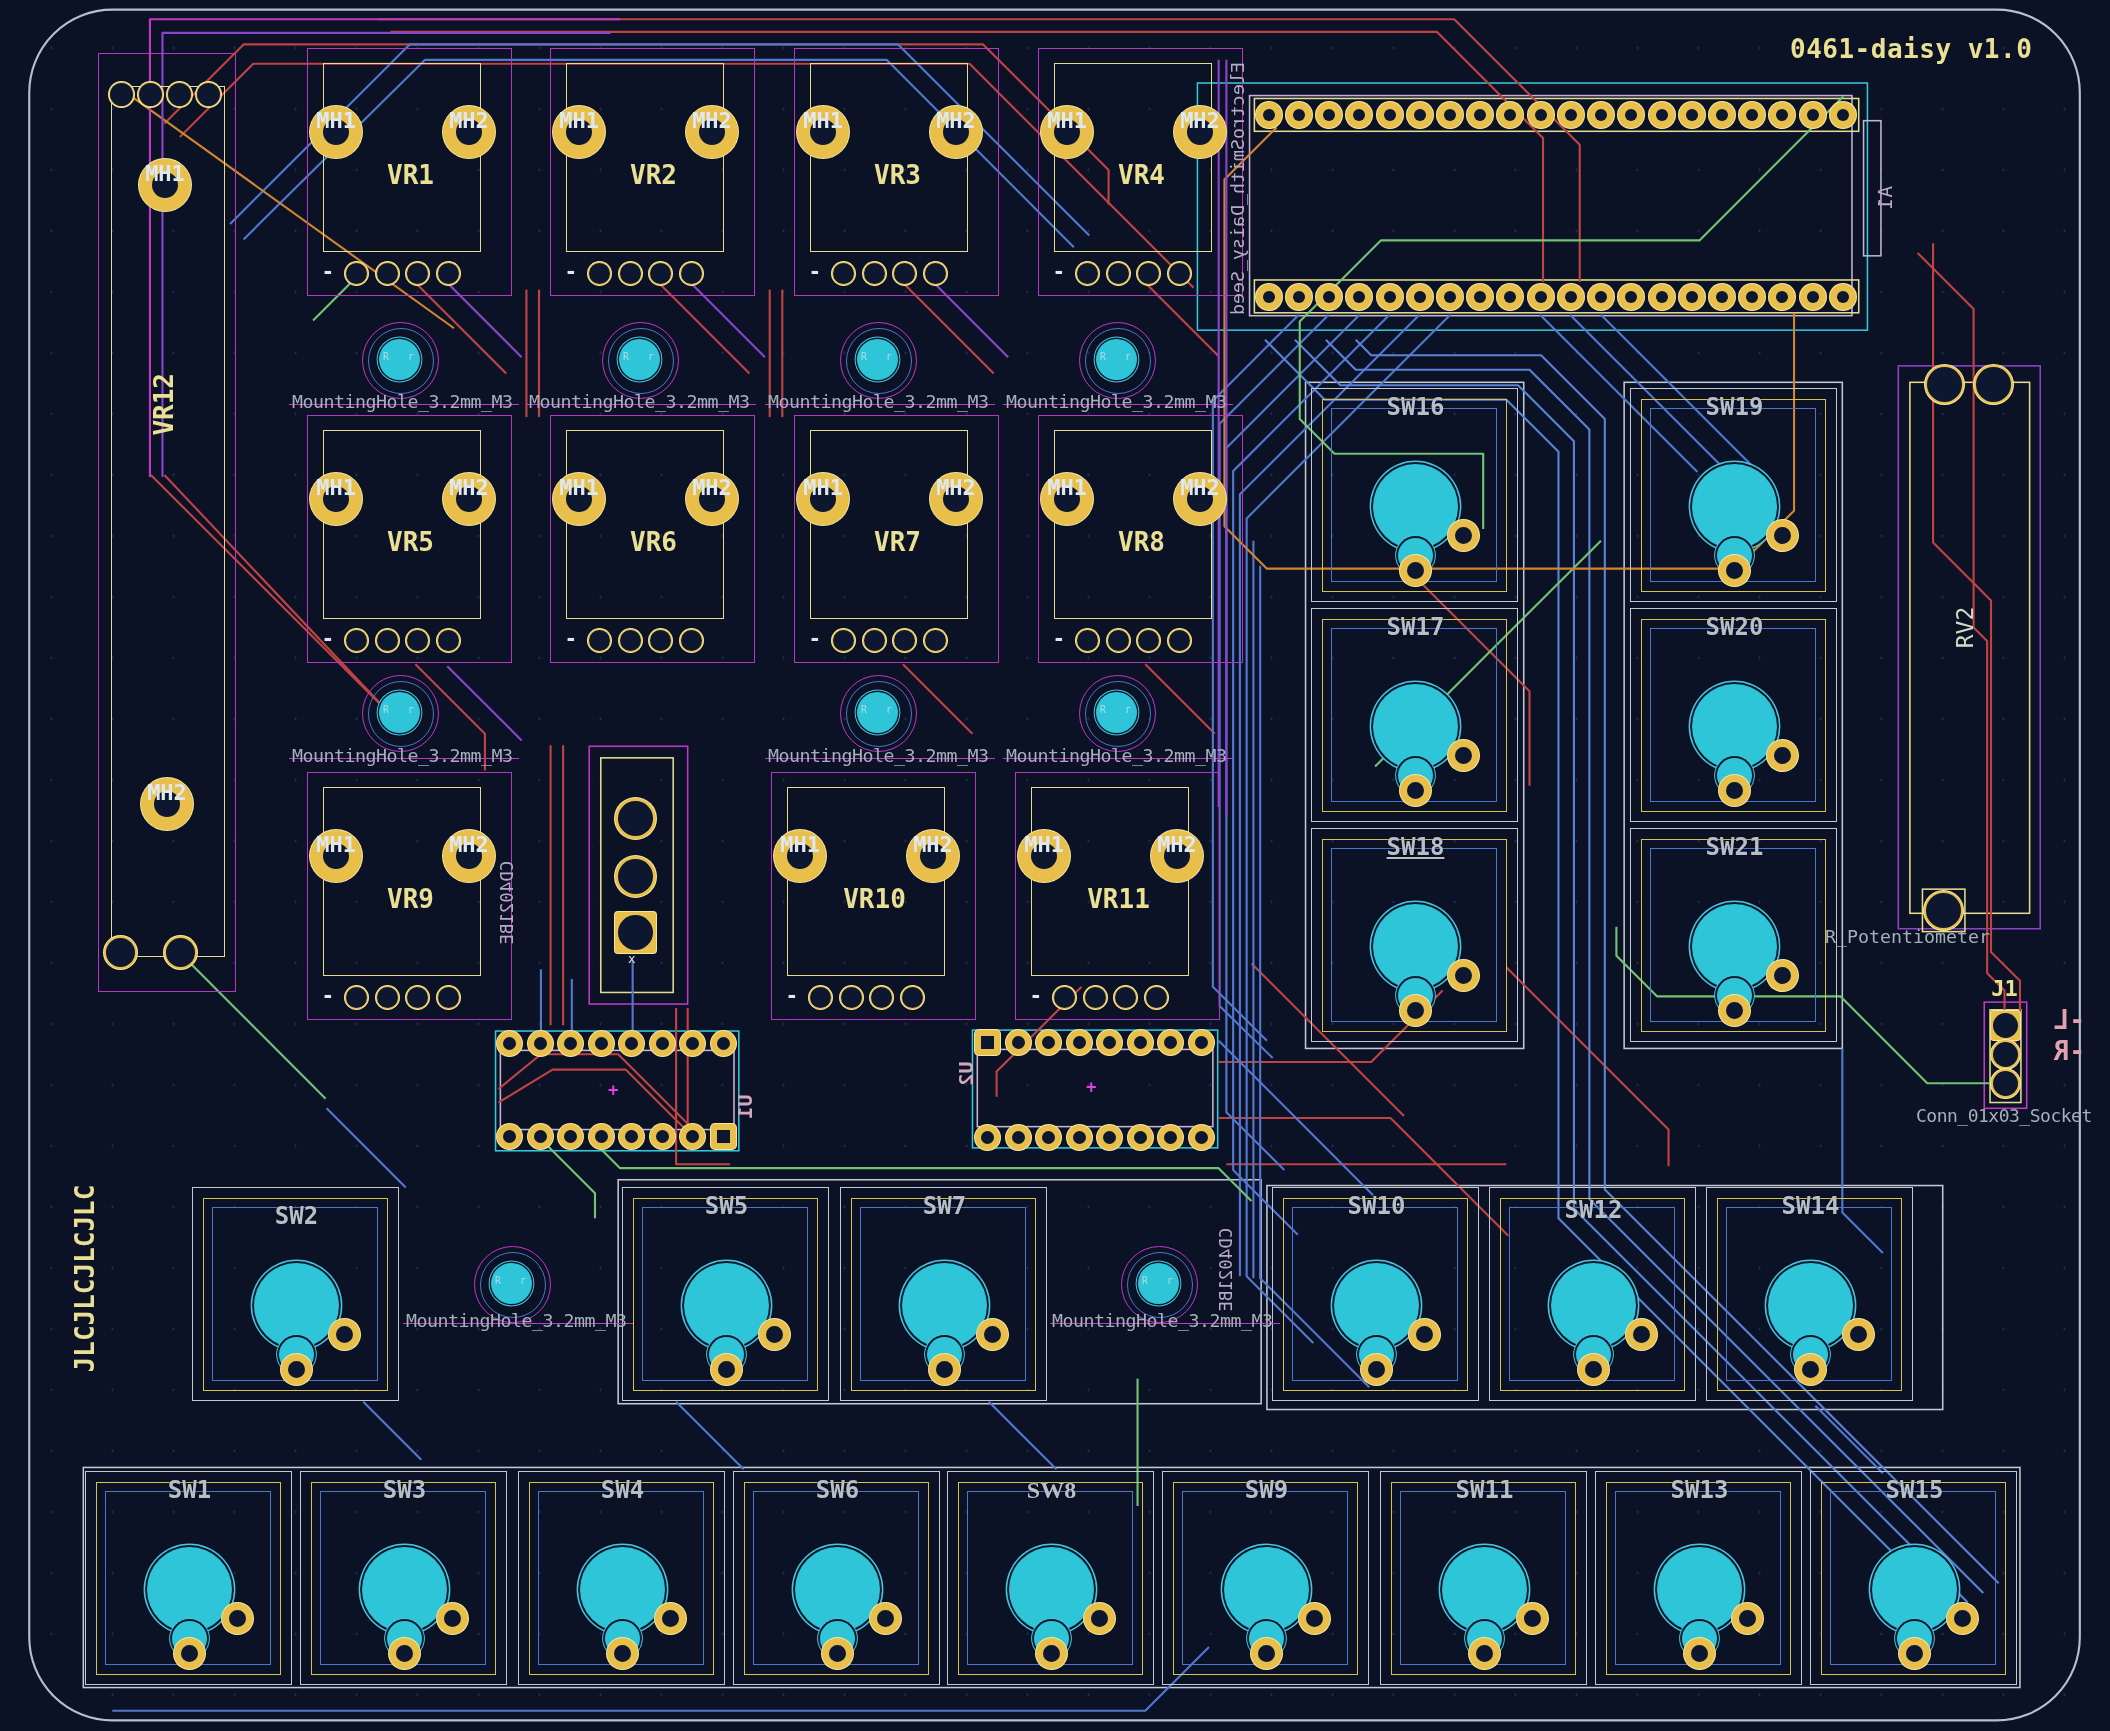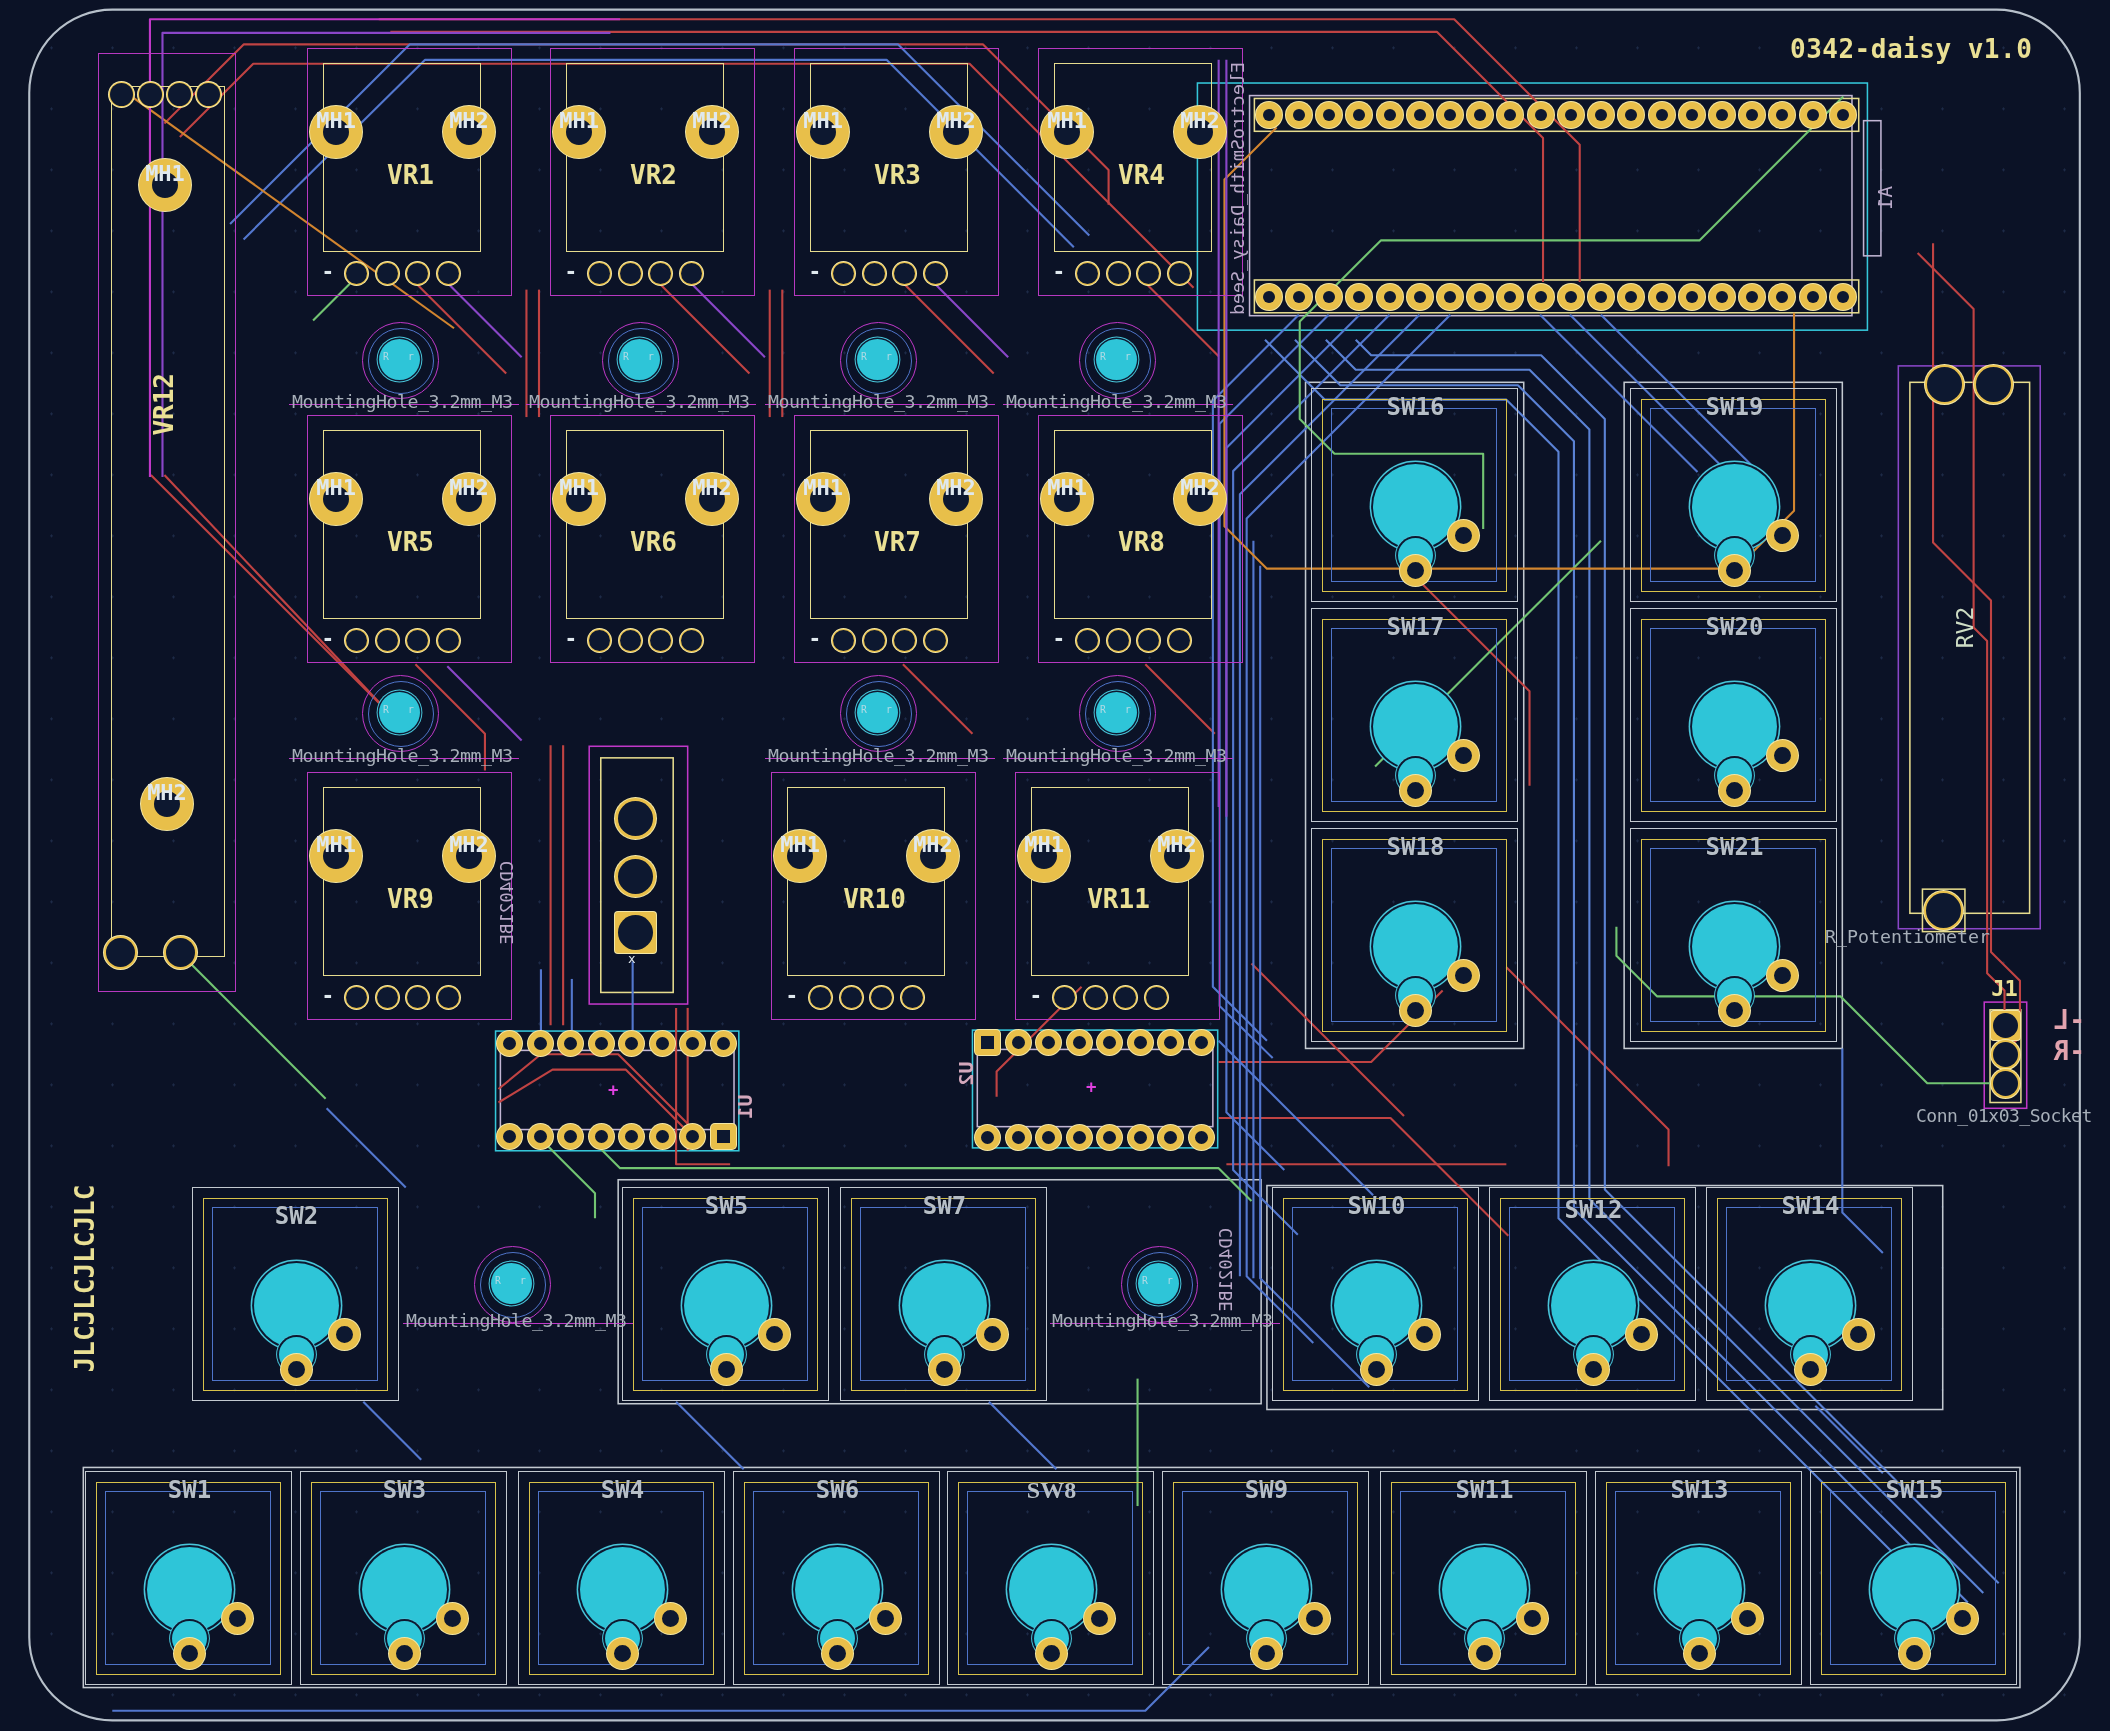--- a/index.html
+++ b/index.html
@@ -872,7 +872,7 @@
       </div>
       <div class="lbl white" style="left: 628px; top: 952px; font-size: 12.6px;">x</div>
     </div>
-  <div class="lbl silk title">0342-daisy v1.0</div>
+  <div class="lbl silk title">0461-daisy v1.0</div>
   <div class="lbl silk brand">JLCJLCJLCJLC</div>
   <div class="lbl backl esmith">ElectroSmith_Daisy_Seed</div>
   <div class="lbl backl a1ref">A1</div>

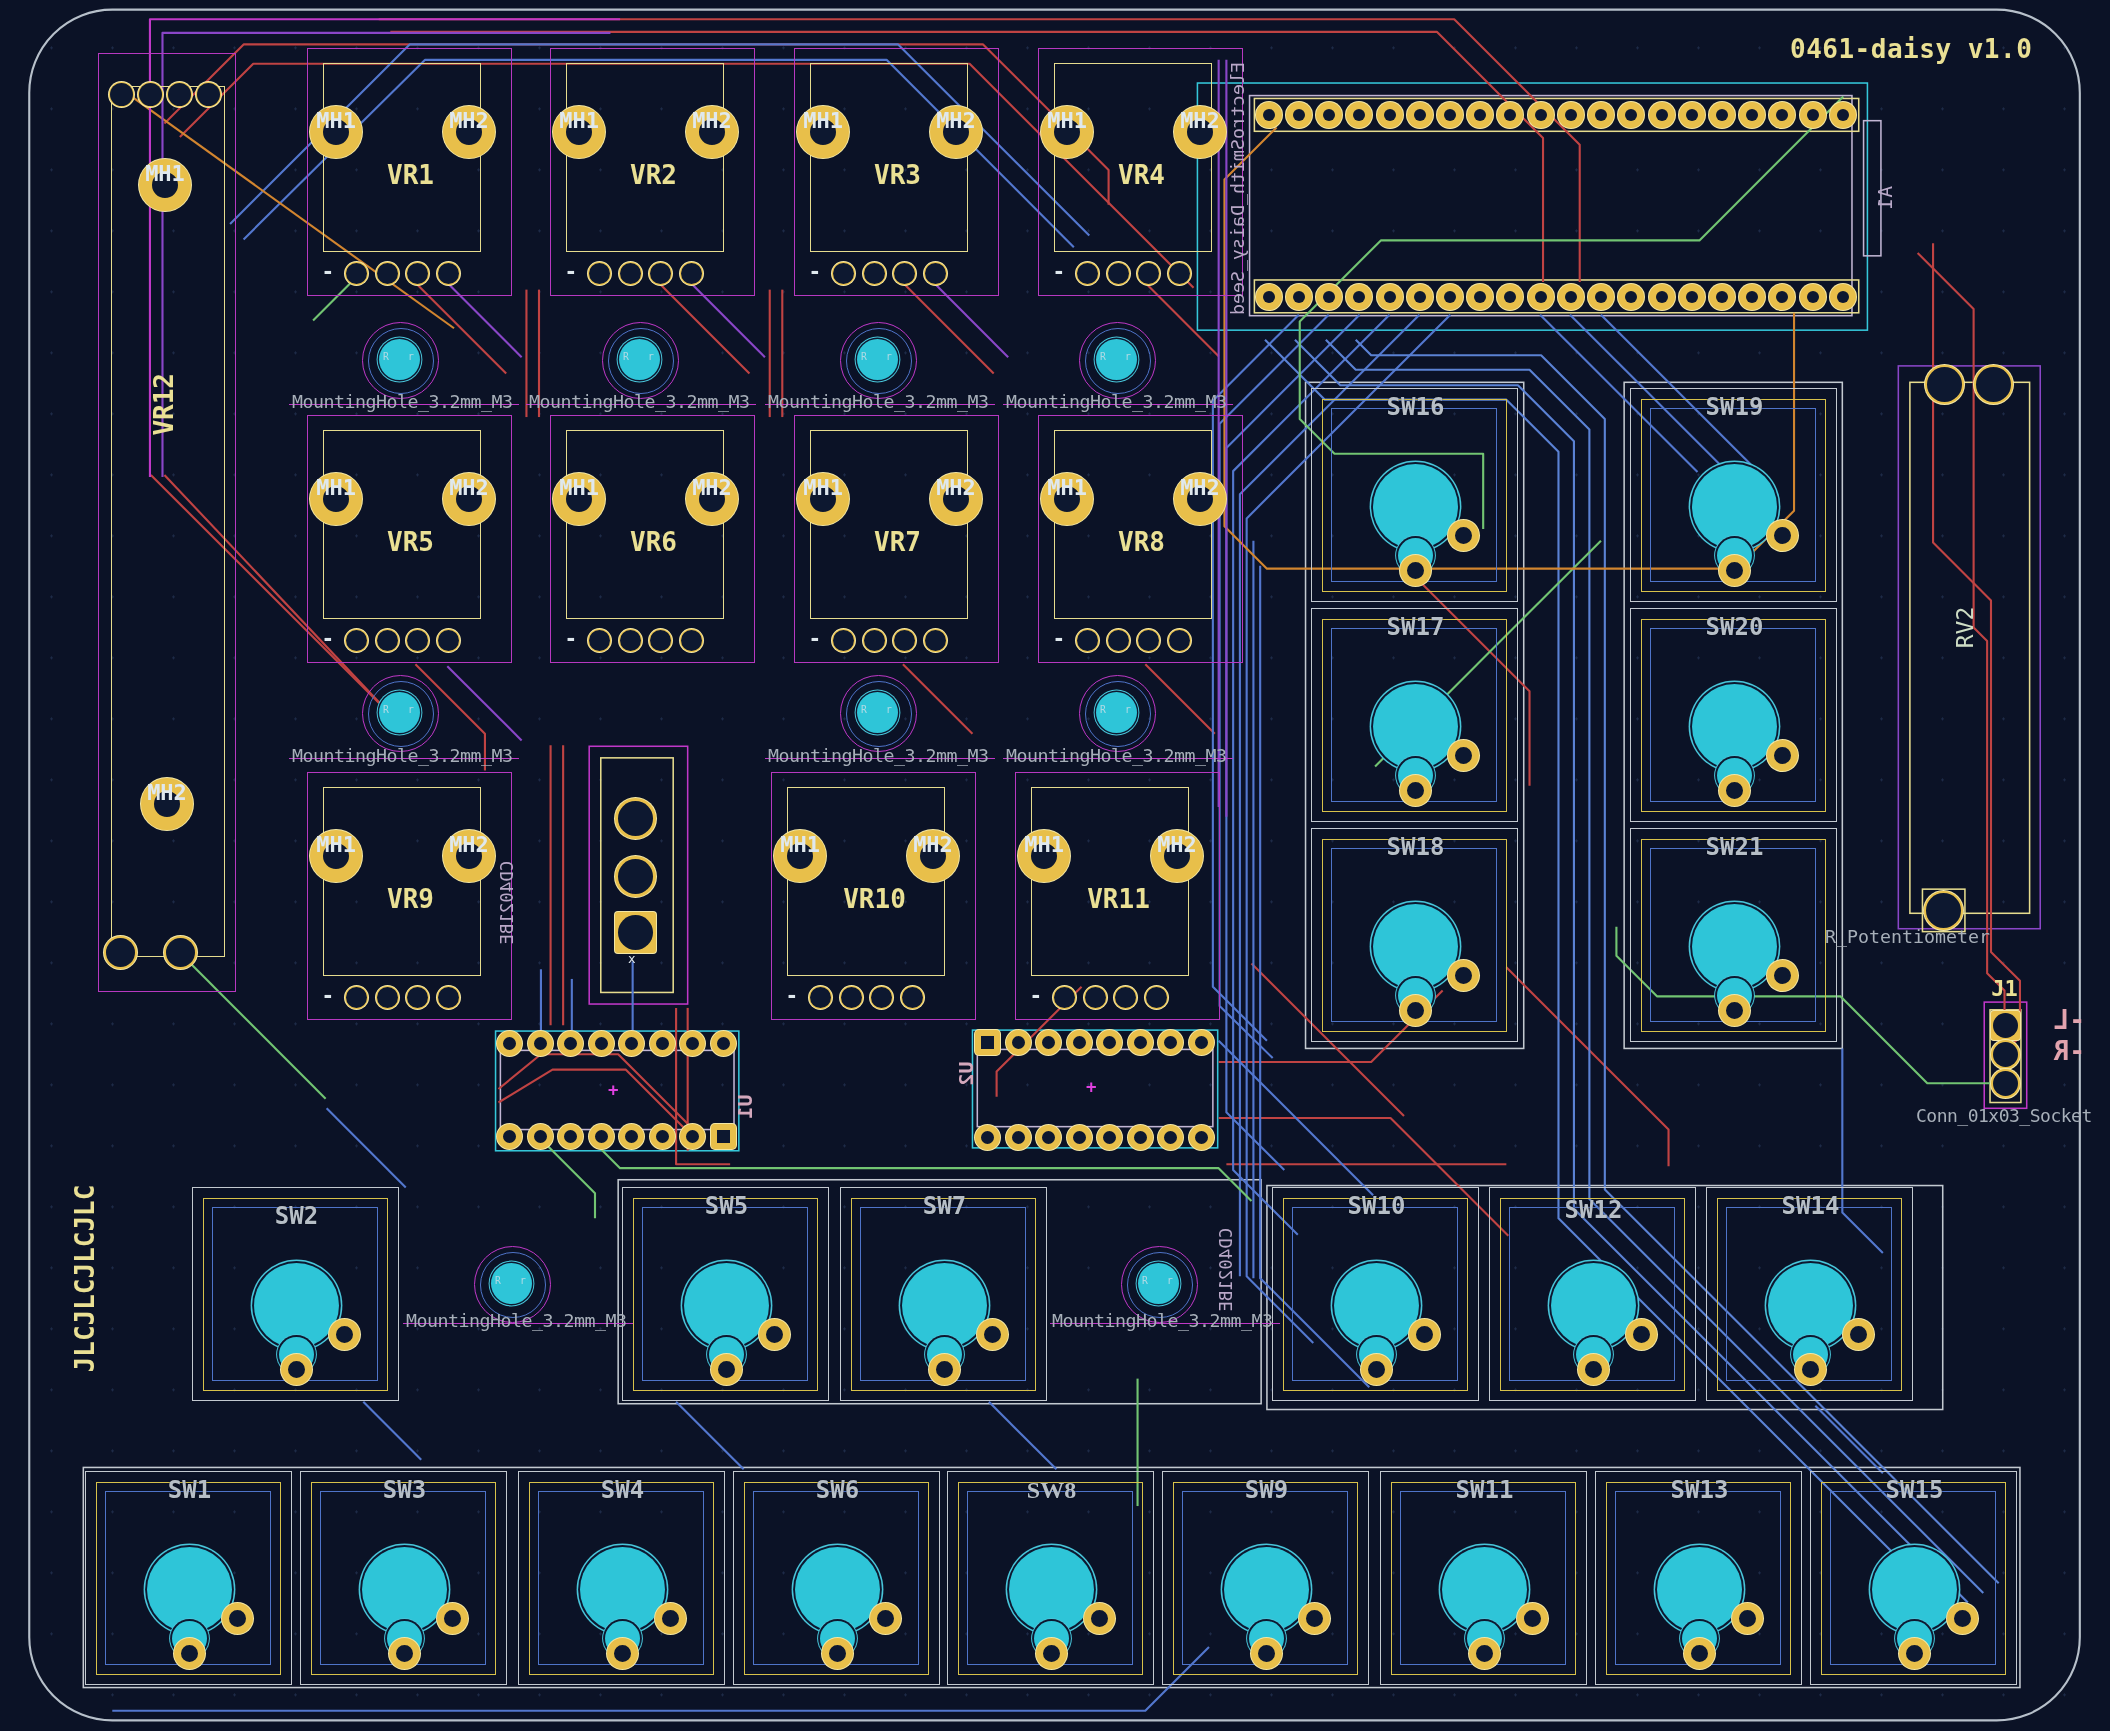--- a/index.html
+++ b/index.html
@@ -571,7 +571,7 @@
       <div class="sw-box" style="left: 1311px; top: 828px; width: 207px; height: 214px;">
         <div class="sw-yellow" style="left: 9.7px; top: 9.7px; width: 185px; height: 193px;"></div>
         <div class="sw-blue" style="left: 19.3px; top: 19.3px; width: 166px; height: 174px;"></div>
-        <div class="lbl swlab" style="left: 0px; top: 4.8px; width: 207px;">SW18</div>
+        <div class="lbl swlab" style="left: 0px; top: 4.8px; width: 207px; text-decoration: underline;">SW18</div>
         <div class="keyhole" style="left: 61px; top: 75px; width: 85px; height: 85px;"></div>
         <div class="keyhole bump" style="left: 86px; top: 149px; width: 35px; height: 35px;"></div>
         <div class="donut" style="left: 88px; top: 166px; width: 31px; height: 31px; border-width: 7.7px;"></div>

